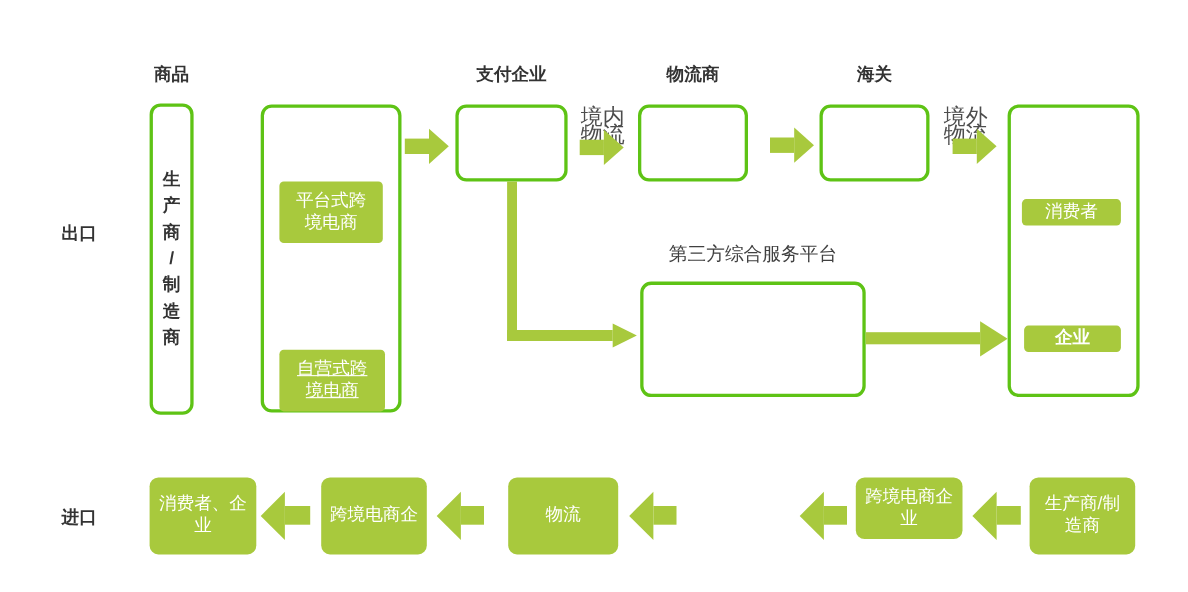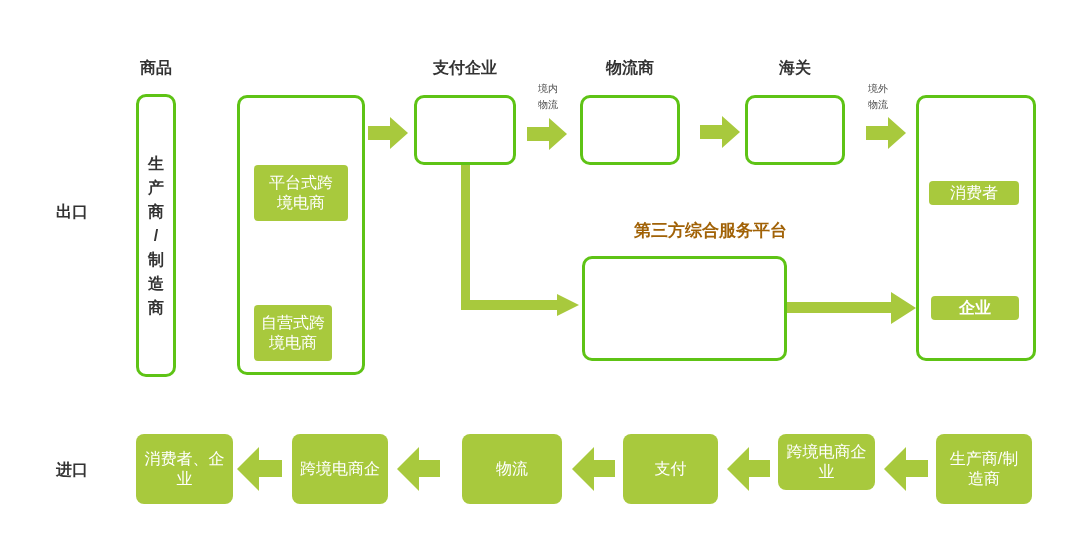--- a/index.html
+++ b/index.html
@@ -75,9 +75,9 @@
   
   .flow-label {
     position: absolute;
-    top: 81px;
-    text-align: center;
-    font-size: 10px;
+    top: 99px;
+    text-align: center;
+    font-size: 20px;
     color: #4d4d4d;
     white-space: pre-line;
     line-height: 16px;

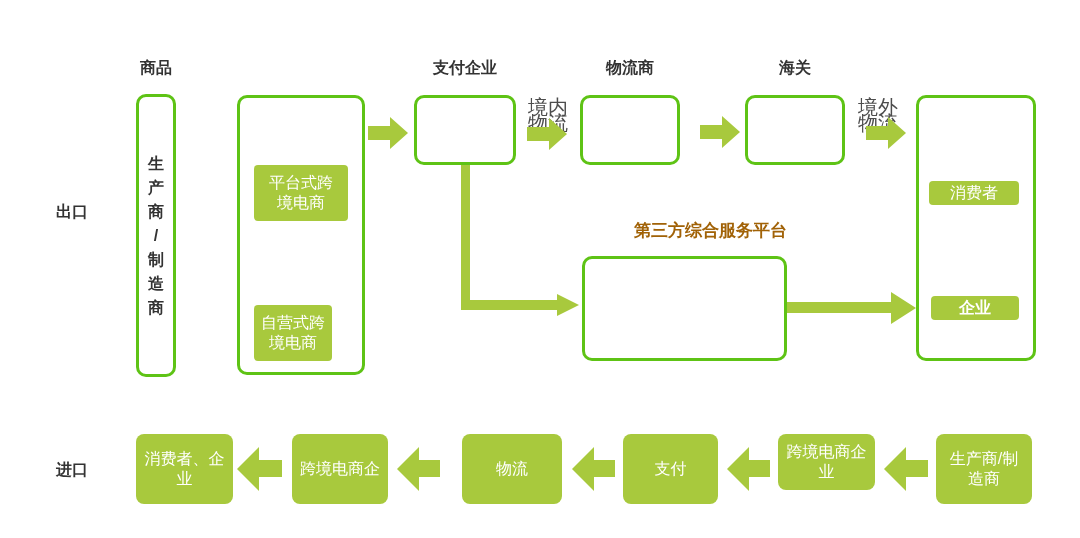--- a/index.html
+++ b/index.html
@@ -85,10 +85,10 @@
 
   .platform-title {
     position: absolute;
-    text-align: right;
+    text-align: center;
     font-size: 17px;
-    font-weight: bold;
-    color: #a16207;
+    font-weight: normal;
+    color: #404040;
     white-space: nowrap;
   }
 

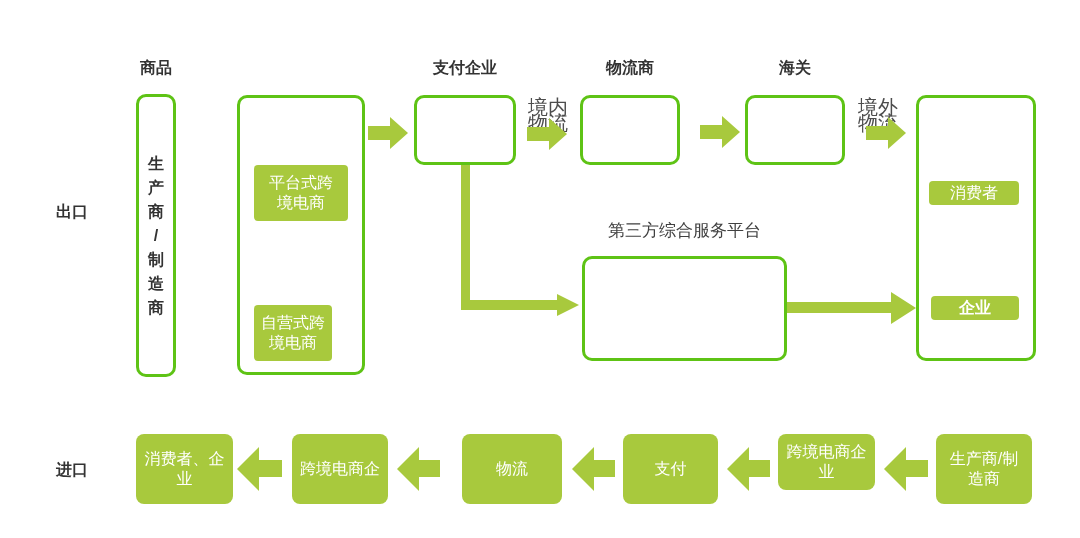--- a/index.html
+++ b/index.html
@@ -144,7 +144,7 @@
   <div class="obox" style="left:237px;top:95px;width:128px;height:280px;"></div>
   <div class="fbox" style="left:254px;top:165px;width:94px;height:56px;">平台式跨
 境电商</div>
-  <div class="fbox" style="left:254px;top:305px;width:78px;height:56px;">自营式跨
+  <div class="fbox" style="left:254px;top:318px;width:96px;height:56px;text-decoration:underline;">自营式跨
 境电商</div>
 
   <div>

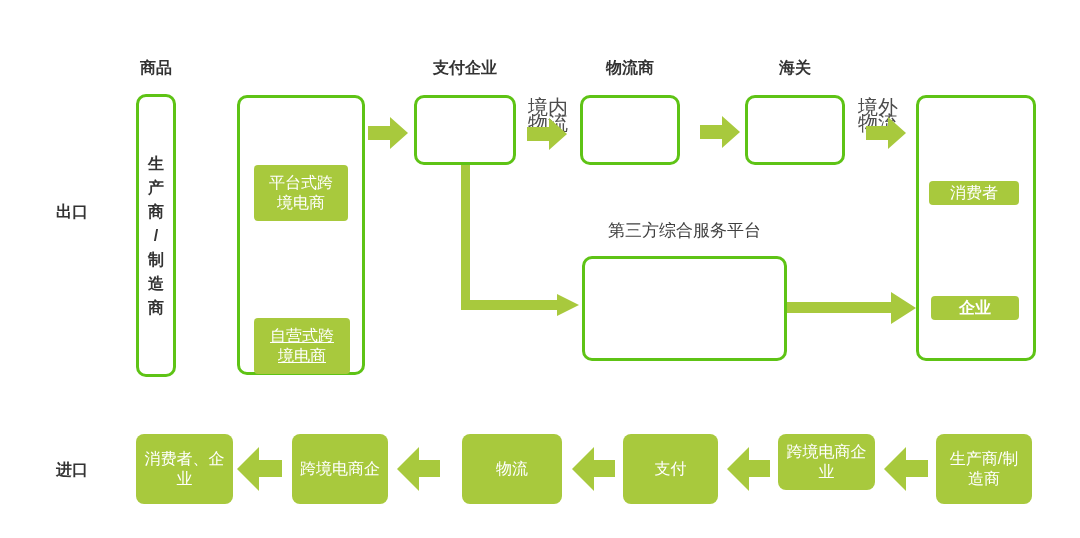--- a/index.html
+++ b/index.html
@@ -201,7 +201,6 @@
 业</div>
   <div class="fbox big" style="left:292px;top:434px;width:96px;height:70px;">跨境电商企</div>
   <div class="fbox big" style="left:462px;top:434px;width:100px;height:70px;">物流</div>
-  <div class="fbox big" style="left:623px;top:434px;width:95px;height:70px;">支付</div>
   <div class="fbox big" style="left:778px;top:434px;width:97px;height:56px;">跨境电商企
 业</div>
   <div class="fbox big" style="left:936px;top:434px;width:96px;height:70px;">生产商/制

